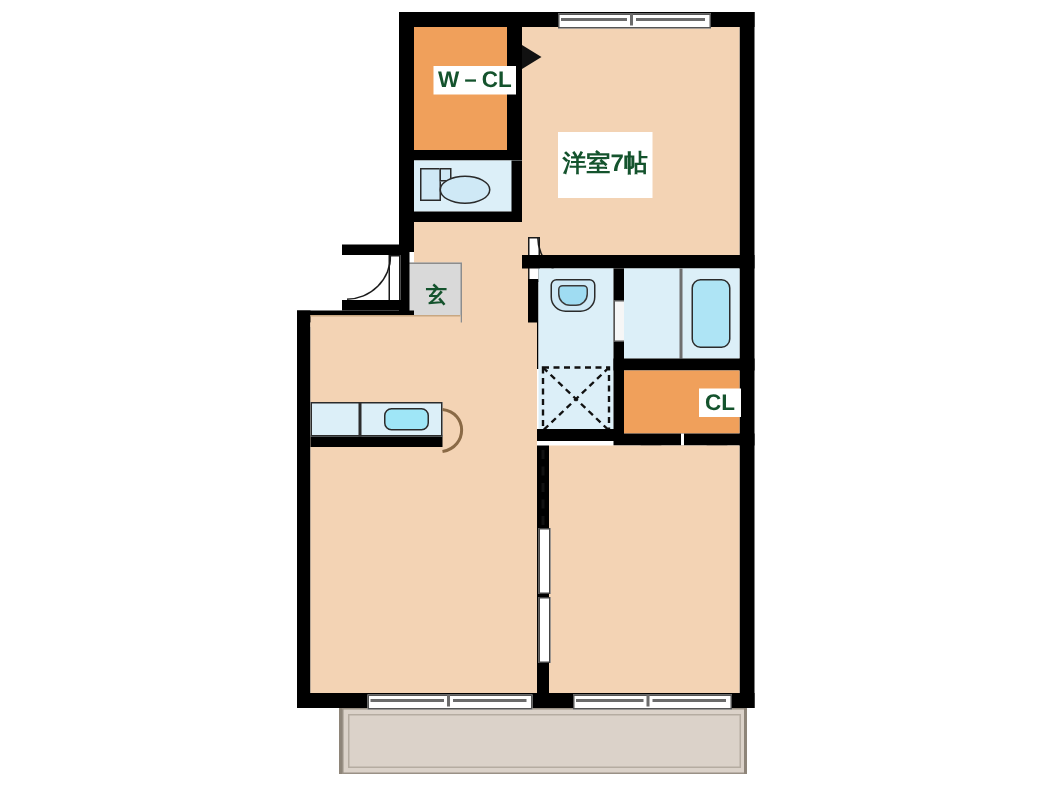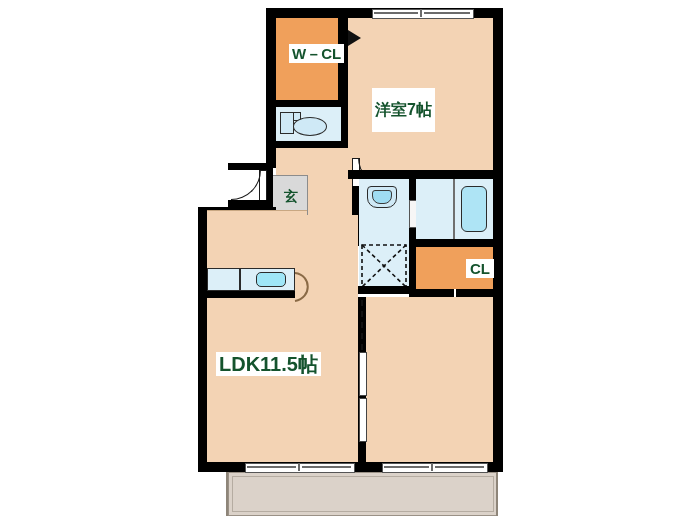--- a/index.html
+++ b/index.html
@@ -153,7 +153,6 @@
 
   <div class="abs floor" style="left:207px;top:215px;width:151px;height:247px;"></div>
   <div class="abs floor" style="left:312px;top:245px;width:46px;height:40px;"></div>
-  <div class="lbl lbl-ldk" style="left:216px;top:352px;">LDK11.5帖</div>
 
   <div class="abs floor" style="left:207px;top:210px;width:100px;height:8px;border-top:1px solid #c8a782;"></div>
 

